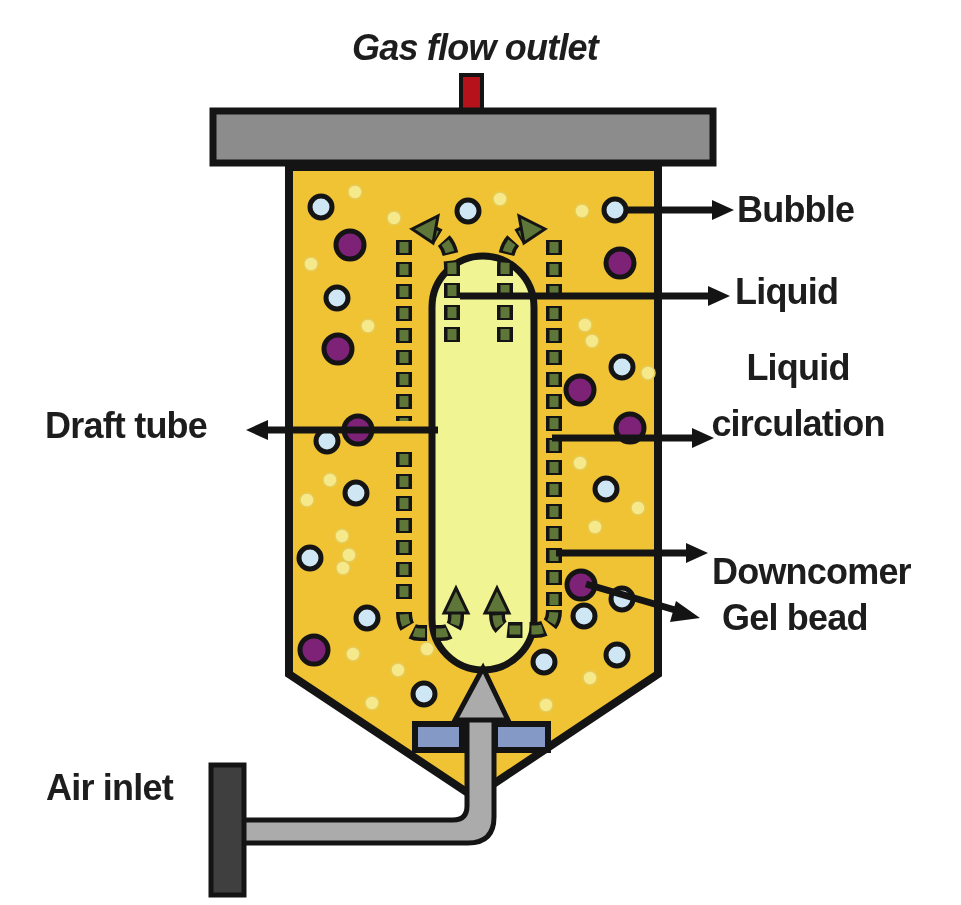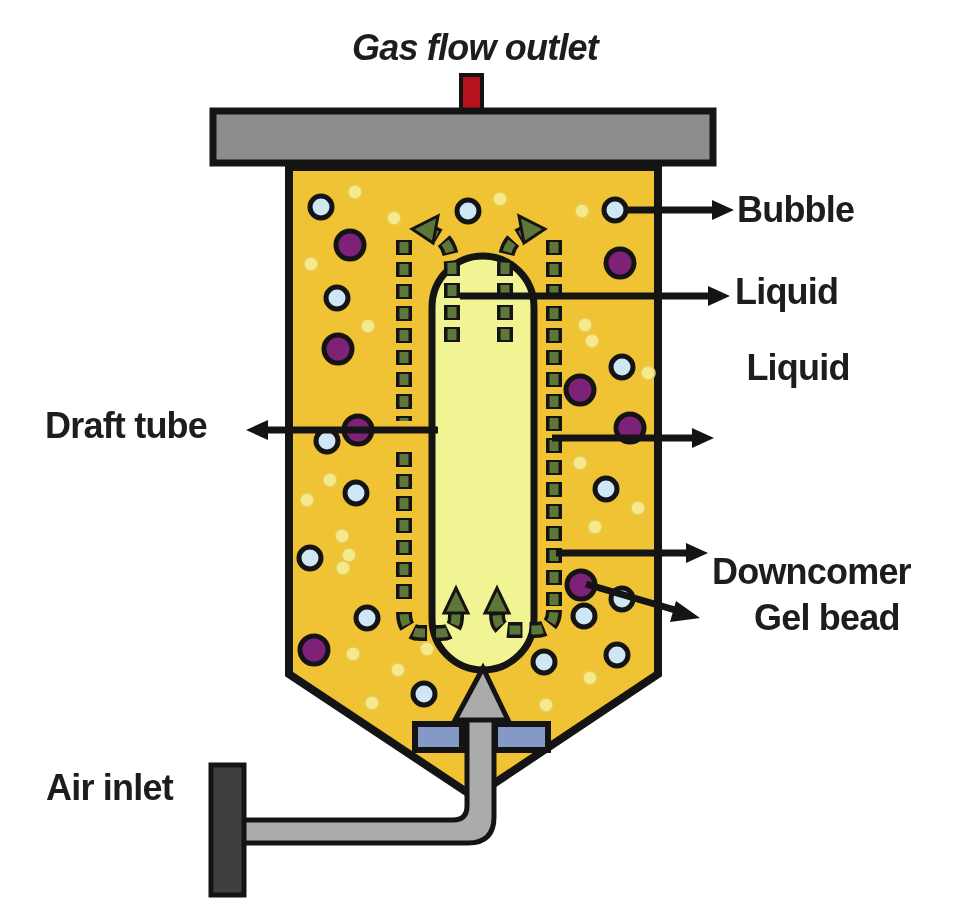--- a/index.html
+++ b/index.html
@@ -141,7 +141,7 @@
 
 <div class="label center" style="left:688px;top:340px;width:220px;">
   <span>Liquid</span><br>
-  <br>
+  <span>circulation</span><br>
 </div>
 
 <div class="label" style="left:712px;top:532px;margin-top:20px;">Downcomer</div>

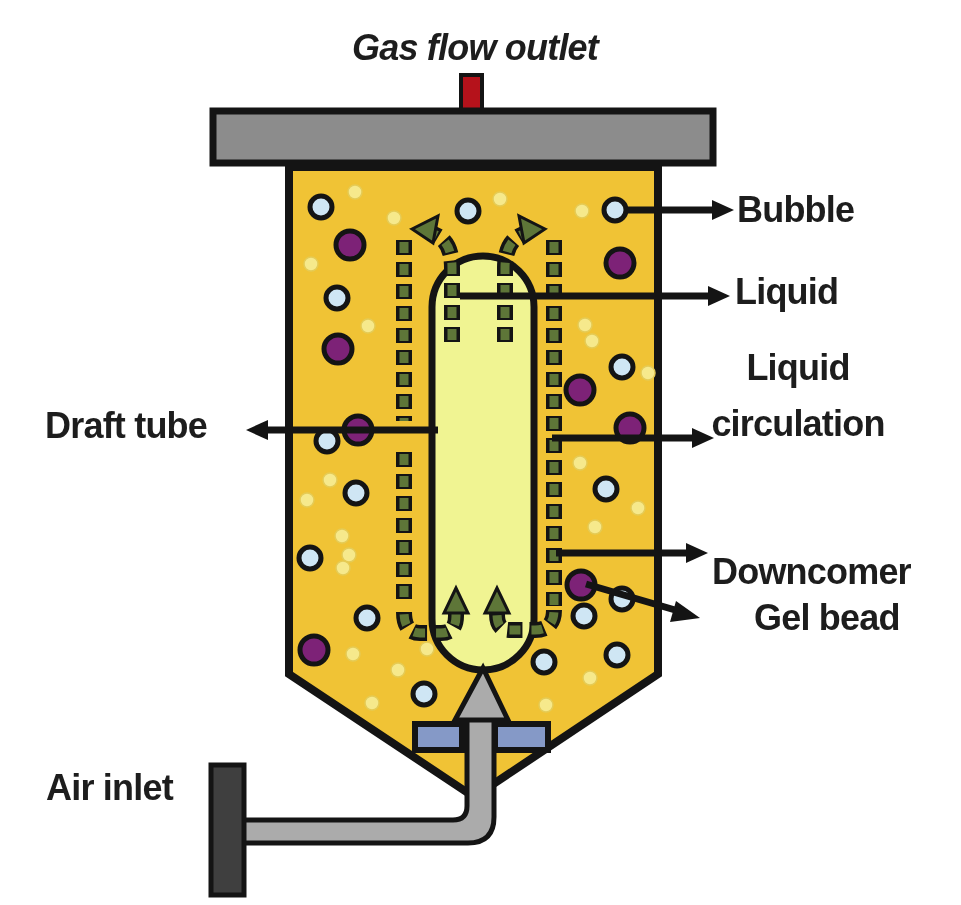--- a/index.html
+++ b/index.html
@@ -146,7 +146,7 @@
 
 <div class="label" style="left:712px;top:532px;margin-top:20px;">Downcomer</div>
 
-<div class="label" style="left:722px;top:598px;margin-left:32px;">Gel bead</div>
+<div class="label" style="left:722px;top:598px;">Gel bead</div>
 
 <div class="label" style="left:45px;top:406px;">Draft tube</div>
 

